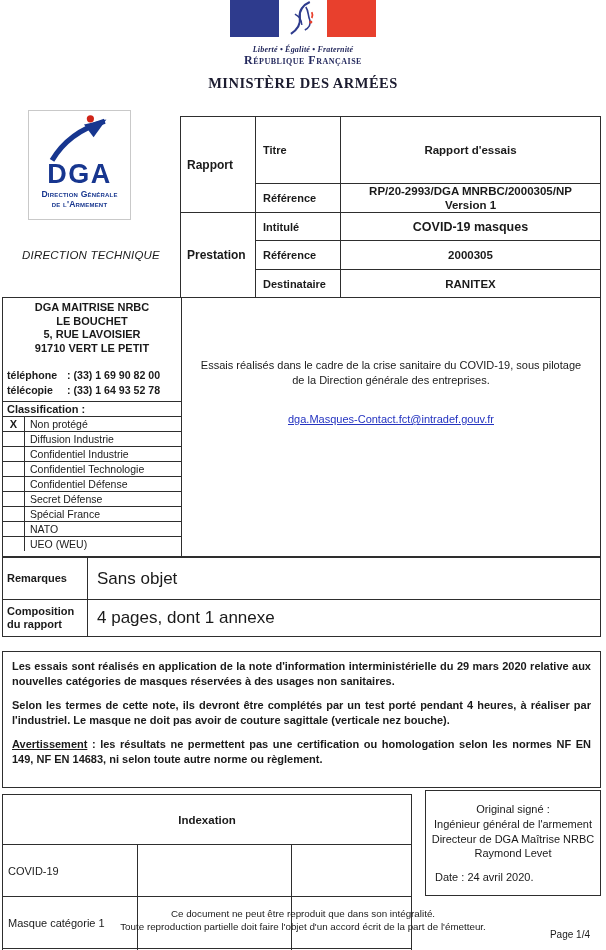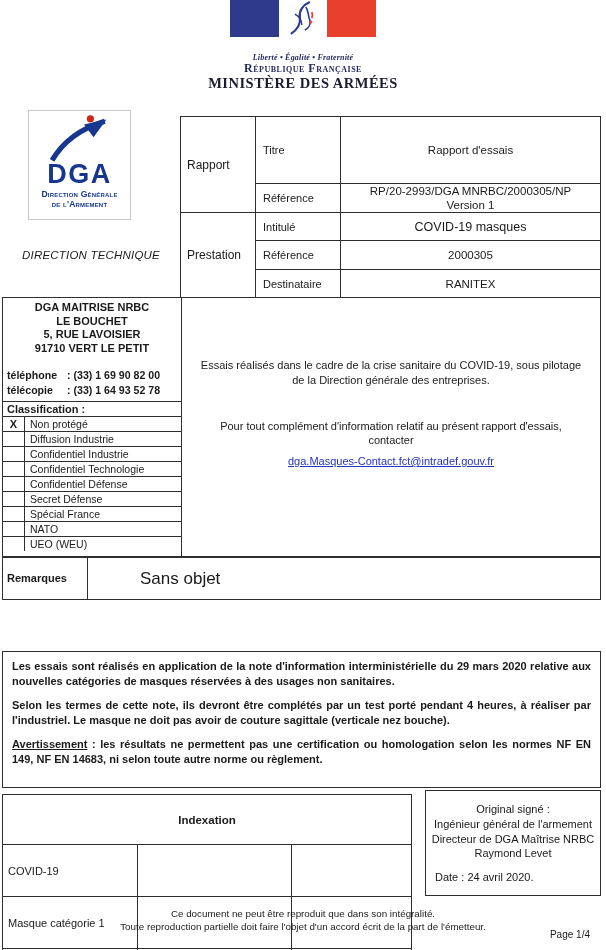--- a/index.html
+++ b/index.html
@@ -19,7 +19,7 @@
   .band-red{background:var(--flag-red);}
   .band-white svg{position:absolute;left:0;top:0;width:100%;height:100%;}
   .motto{font-family:"Liberation Serif",serif;font-style:italic;font-weight:bold;
-         font-size:8px;color:var(--header-navy);margin-top:16px;letter-spacing:.2px;}
+         font-size:8px;color:var(--header-navy);margin-top:8px;letter-spacing:.2px;}
   .republic{font-family:"Liberation Serif",serif;font-weight:bold;font-variant:small-caps;
             font-size:12px;color:var(--header-navy);margin-top:0;letter-spacing:.5px;line-height:12px;}
   .ministry{position:absolute;top:75px;left:0;width:100%;text-align:center;

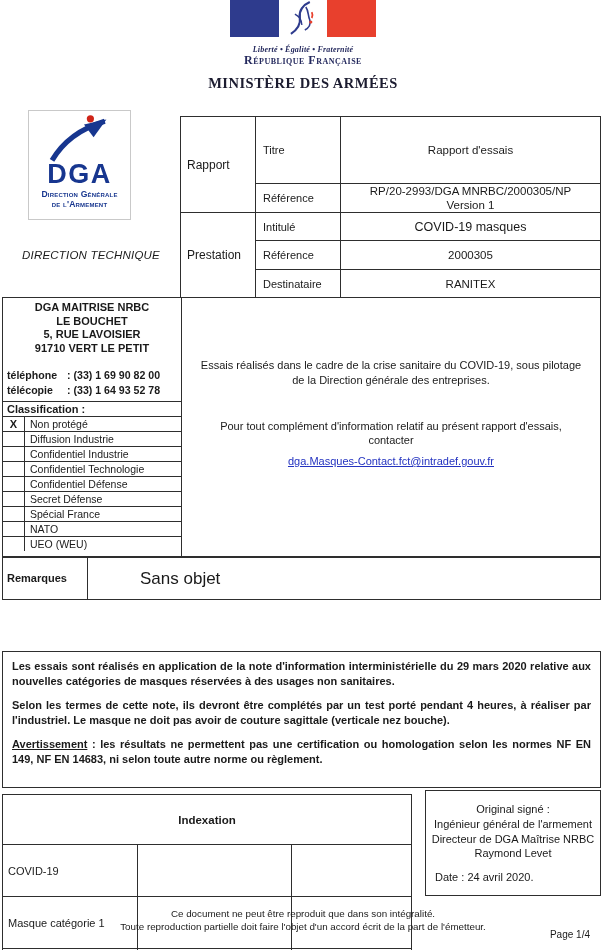--- a/index.html
+++ b/index.html
@@ -38,7 +38,7 @@
 
   
   .report-table{position:absolute;left:180px;top:116px;width:421px;border-collapse:collapse;table-layout:fixed;}
-  .report-table td{border:1.5px solid var(--border-dark);font-weight:normal;vertical-align:middle;padding:0;}
+  .report-table td{border:1.5px solid var(--border-dark);font-weight:bold;vertical-align:middle;padding:0;}
   .report-table .group{font-size:12px;padding-left:6px;}
   .report-table .lbl{font-size:11px;padding-left:7px;}
   .report-table .val{font-size:11.5px;text-align:center;line-height:14px;}

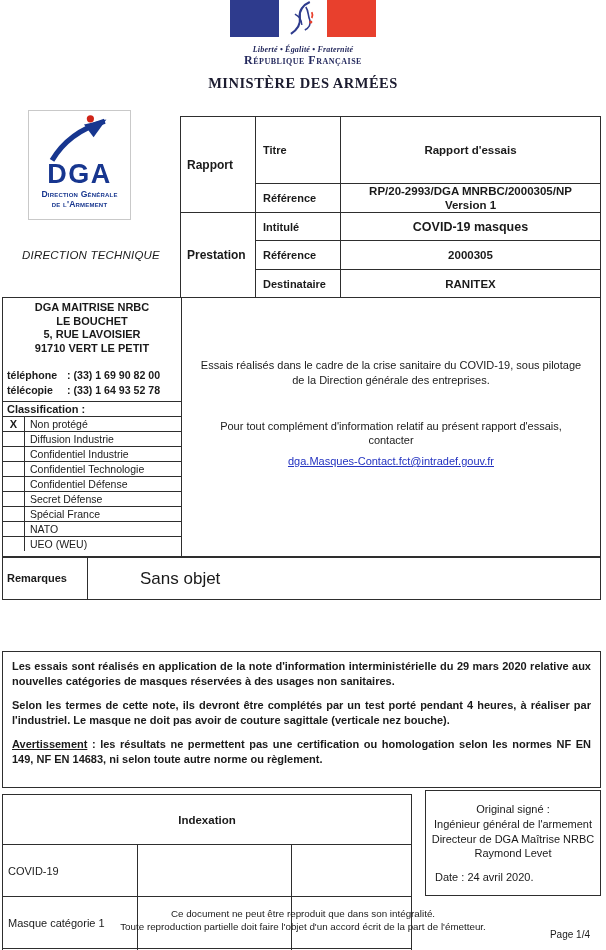--- a/index.html
+++ b/index.html
@@ -233,7 +233,6 @@
 
   <div class="notice-box">
     <div class="notice-p1">Essais réalisés dans le cadre de la crise sanitaire du COVID-19, sous pilotage de la Direction générale des entreprises.</div>
-    <div class="notice-p2">Pour tout complément d'information relatif au présent rapport d'essais, contacter</div>
     <a class="email">dga.Masques-Contact.fct@intradef.gouv.fr</a>
   </div>
 

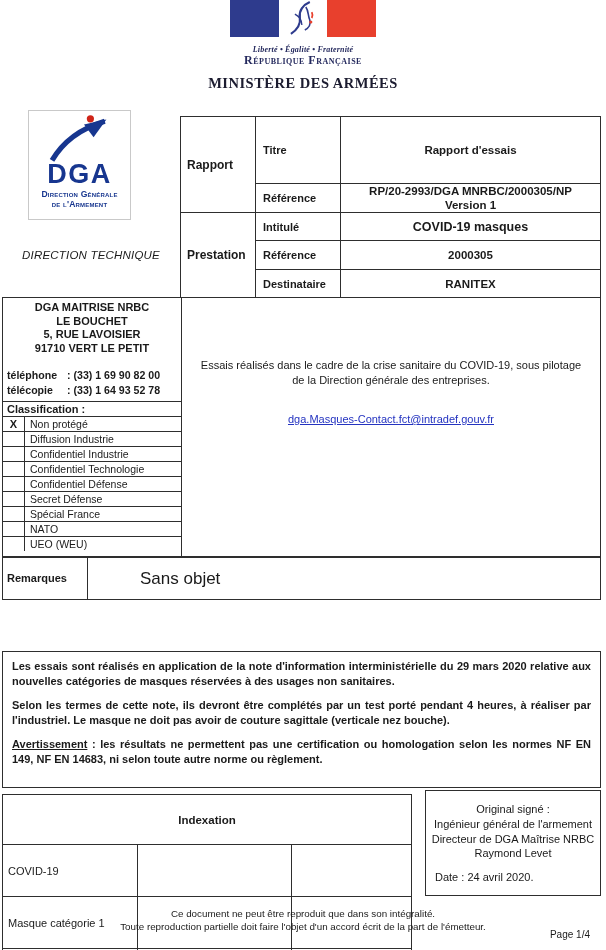--- a/index.html
+++ b/index.html
@@ -71,7 +71,7 @@
   
   .remarks-table{position:absolute;left:2px;top:557px;width:599px;box-sizing:border-box;
                  border:1.5px solid var(--border-dark);}
-  .r-row{display:flex;height:41px;box-sizing:border-box;gap:43px;}
+  .r-row{display:flex;height:41px;box-sizing:border-box;}
   .r-row.second{border-top:1.5px solid var(--border-dark);height:37px;}
   .r-lbl{width:85px;flex:none;border-right:1.5px solid var(--border-dark);font-weight:bold;
          font-size:11px;display:flex;align-items:center;padding-left:4px;box-sizing:border-box;line-height:13px;}

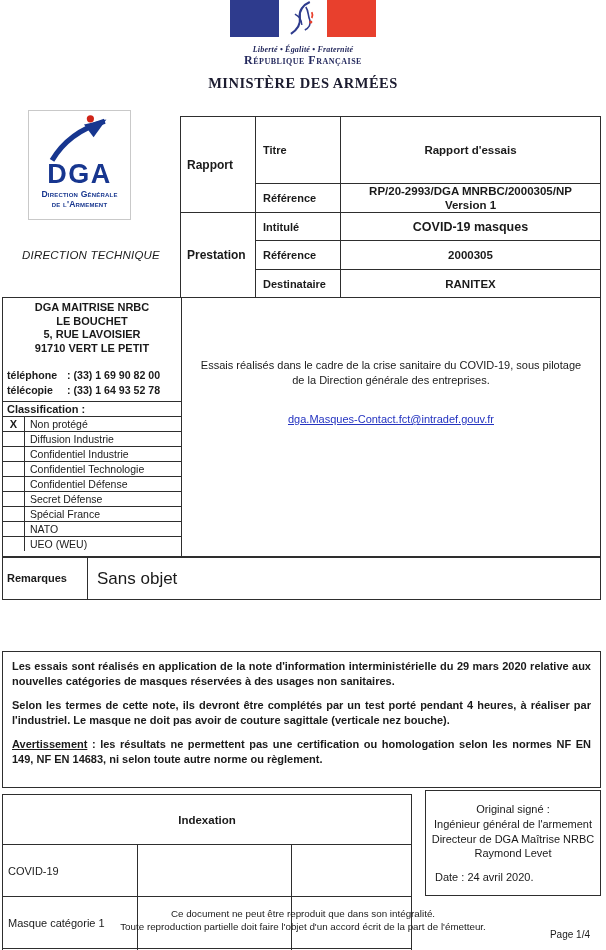--- a/index.html
+++ b/index.html
@@ -241,6 +241,10 @@
       <div class="r-lbl">Remarques</div>
       <div class="r-val">Sans objet</div>
     </div>
+    <div class="r-row second">
+      <div class="r-lbl">Composition du rapport</div>
+      <div class="r-val">4 pages, dont 1 annexe</div>
+    </div>
   </div>
 
   <div class="body-box">

